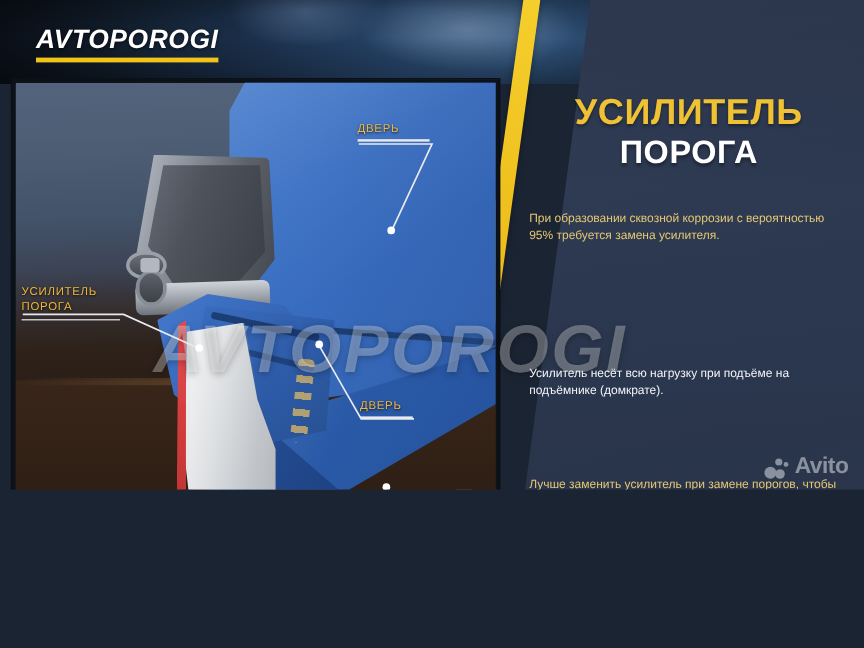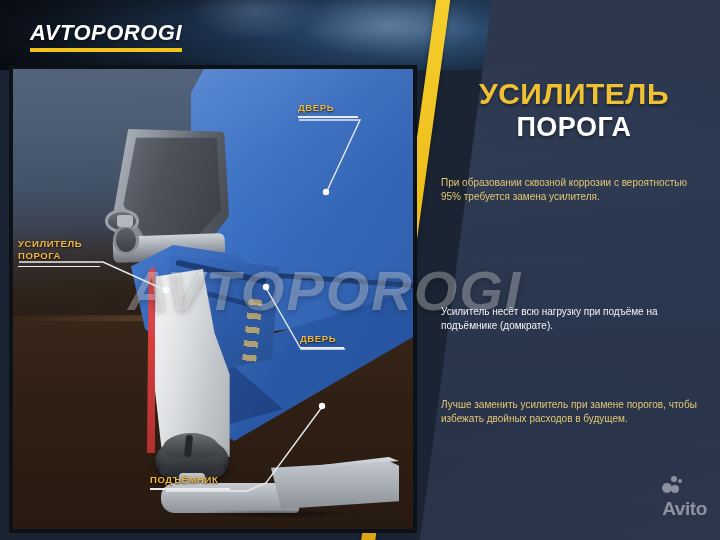--- a/index.html
+++ b/index.html
@@ -9,7 +9,7 @@
     background:#1b2433;
     position:relative;
   }
-  #root { position:absolute; inset:0; width:720px; height:540px; overflow:hidden; }
+  #root { position:absolute; inset:0; width:720px; height:408px; overflow:hidden; }
 
   
   .header-band {

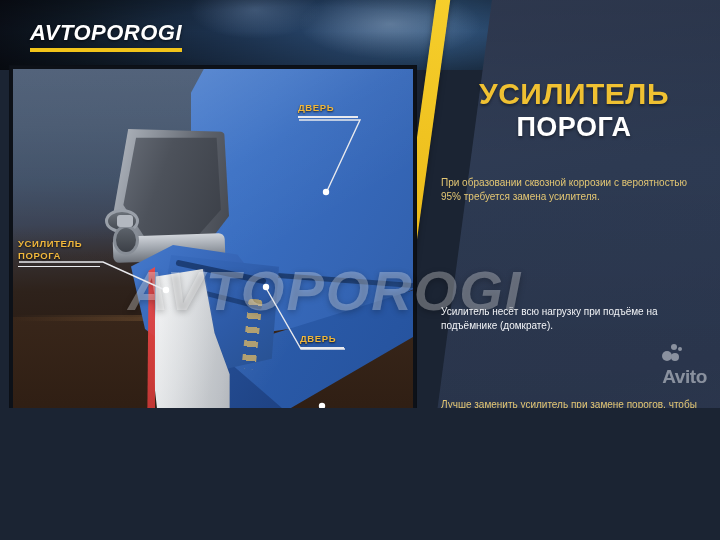--- a/index.html
+++ b/index.html
@@ -243,7 +243,7 @@
   
   .label {
     position:absolute;
-    font-size:9.5px; font-weight:bold; letter-spacing:.6px;
+    font-size:9.5px; font-weight:normal; letter-spacing:.6px;
     color:#f0b73c; white-space:nowrap;
     text-shadow:0 1px 2px rgba(0,0,0,.8);
   }

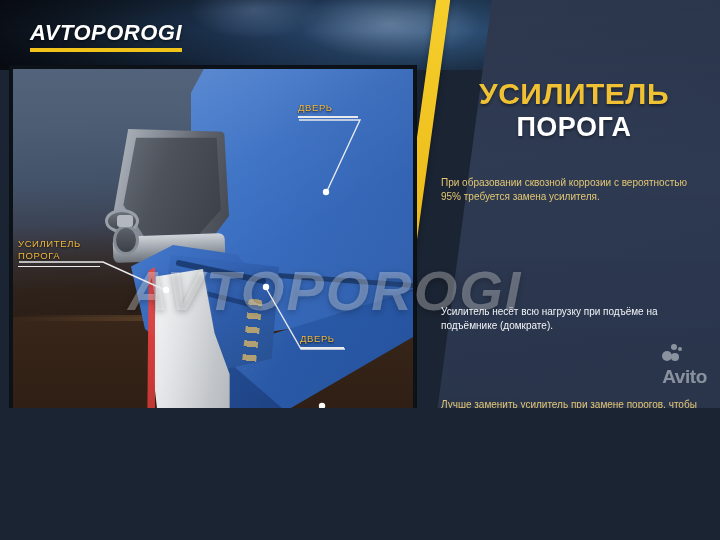--- a/index.html
+++ b/index.html
@@ -289,10 +289,9 @@
 
   
   .avito{
-    position:absolute; right:13px; bottom:20px;
-    display:flex; align-items:flex-start; gap:4px;
+    position:absolute; right:13px; bottom:8px;
+    display:flex; align-items:flex-end; gap:4px;
     opacity:.5;
-    flex-direction:column;
   }
   .avito-dots{ position:relative; width:21px; height:18px; }
   .avito-dots i{ position:absolute; display:block; border-radius:50%; background:#e9ecf1; }

